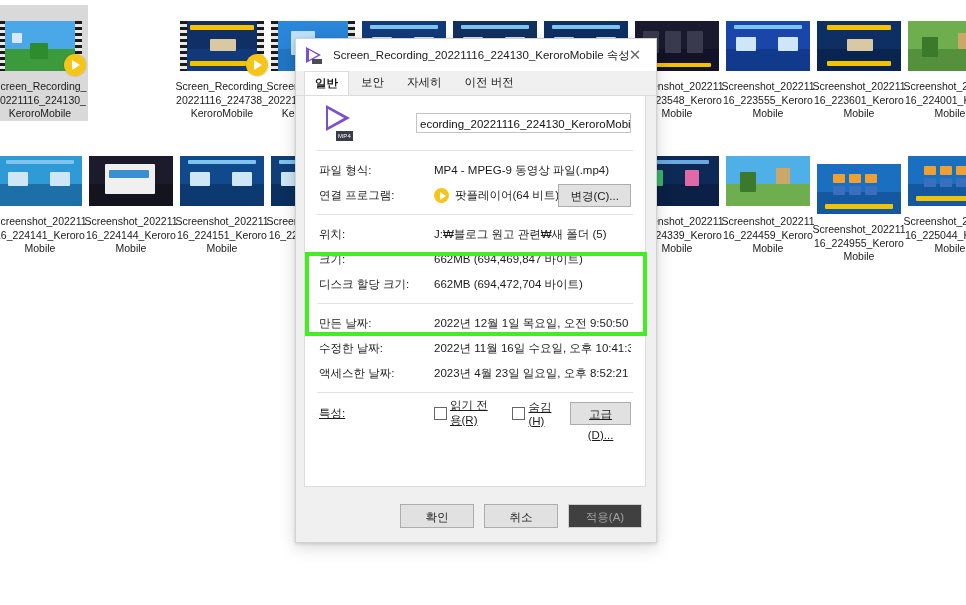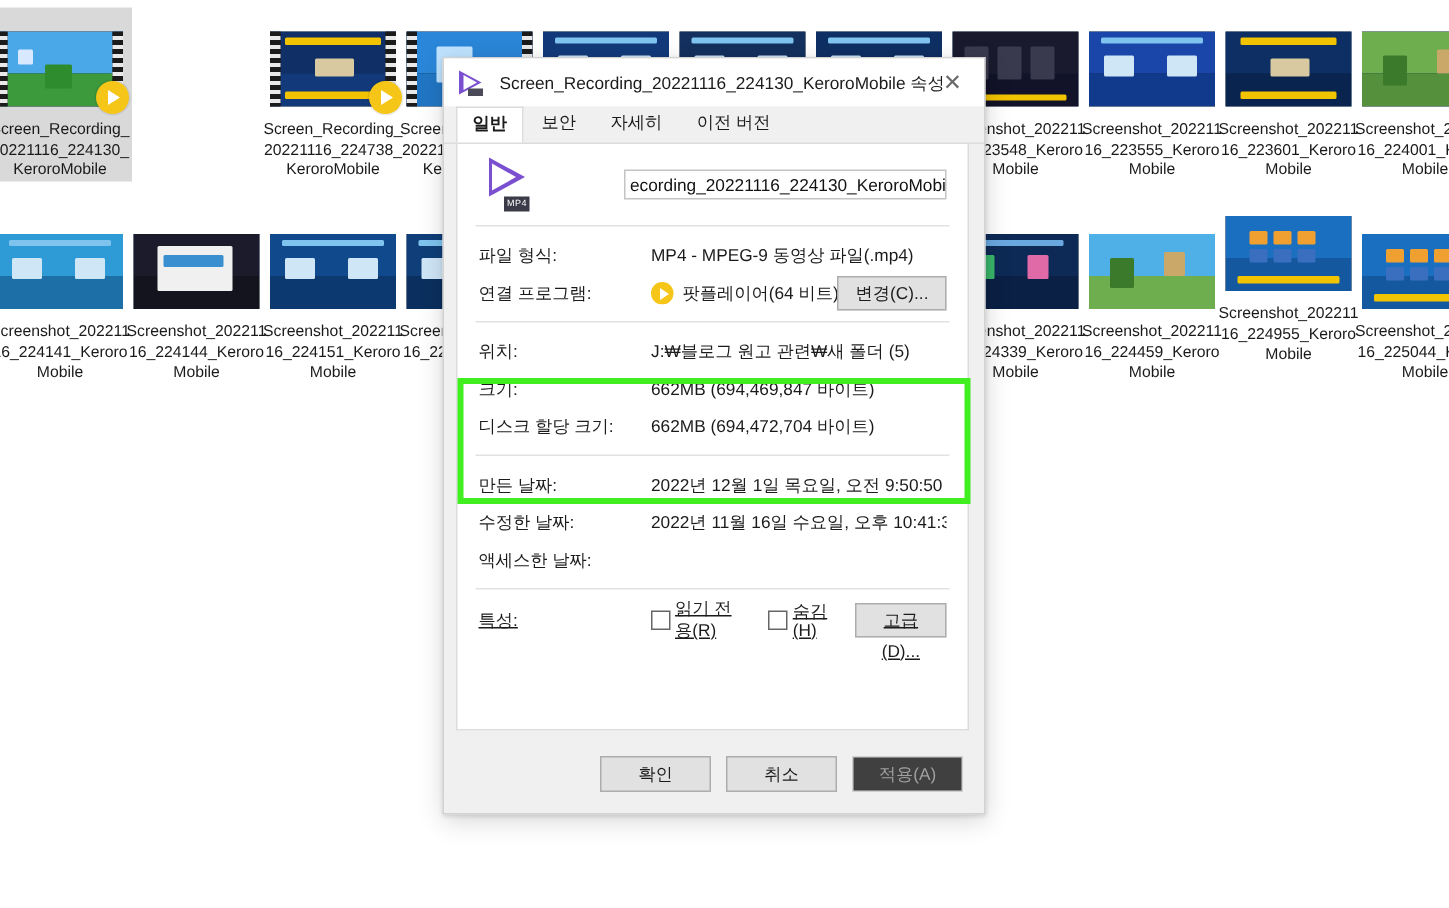--- a/index.html
+++ b/index.html
@@ -380,7 +380,7 @@
       </div>
       <div class="file-label">Screenshot_20221116_224459_KeroroMobile</div>
     </div>
-    <div class="file-tile" style="left: 811px; top: 128px;">
+    <div class="file-tile" style="left: 811px; top: 148px;">
       <div class="thumb-wrap">
         <div class="thumb">
           <div class="sky" style="background: rgb(26, 111, 192);"></div>

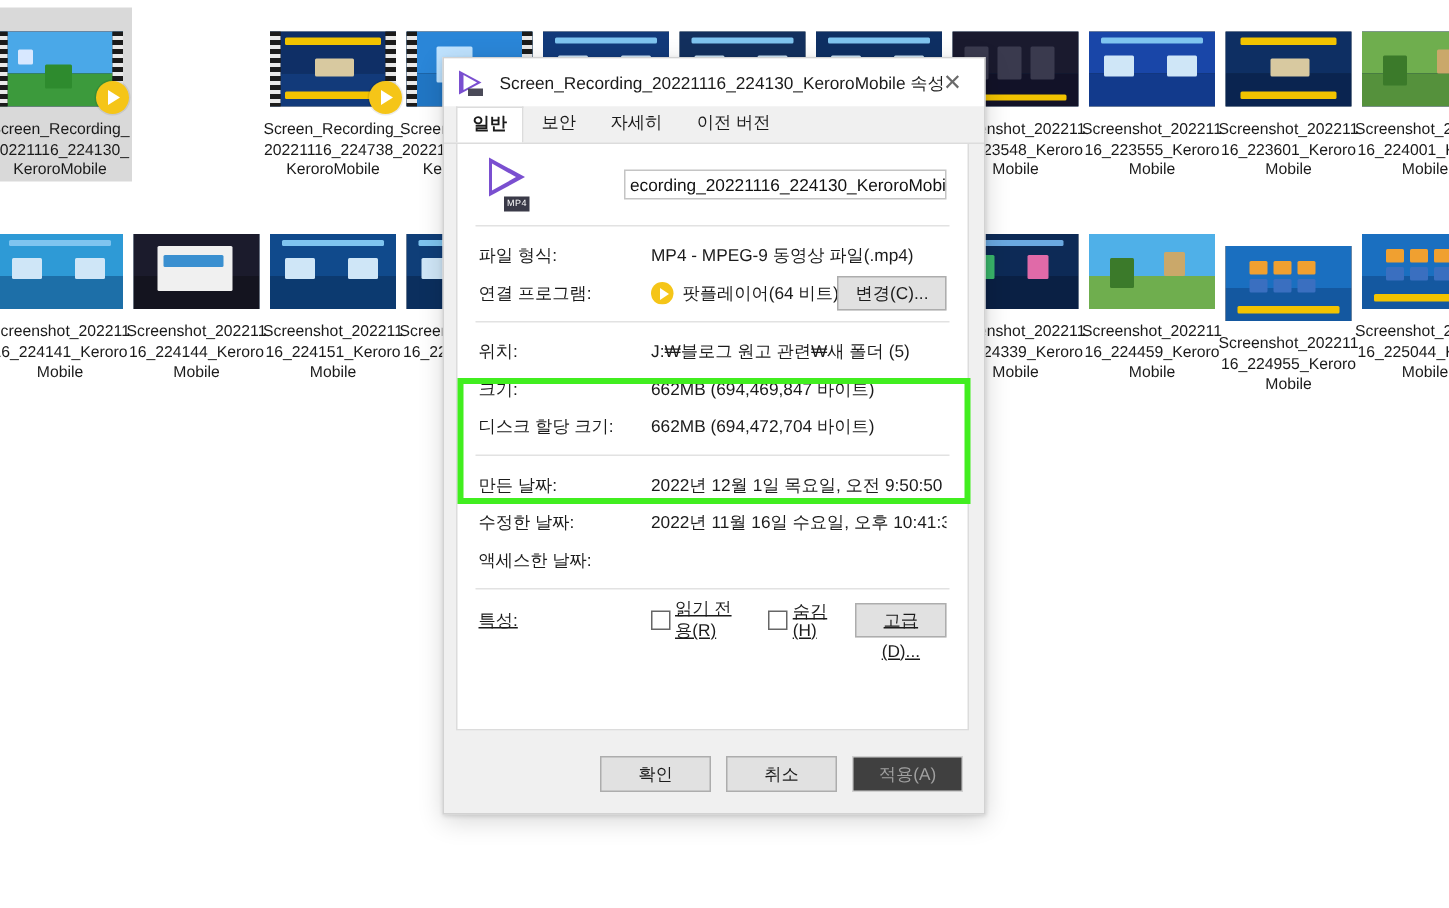--- a/index.html
+++ b/index.html
@@ -493,6 +493,7 @@
       </div>
       <div class="drow">
         <div class="dlabel">액세스한 날짜:</div>
+        <div class="dval">2023년 4월 23일 일요일, 오후 8:52:21</div>
       </div>
     </div>
 

